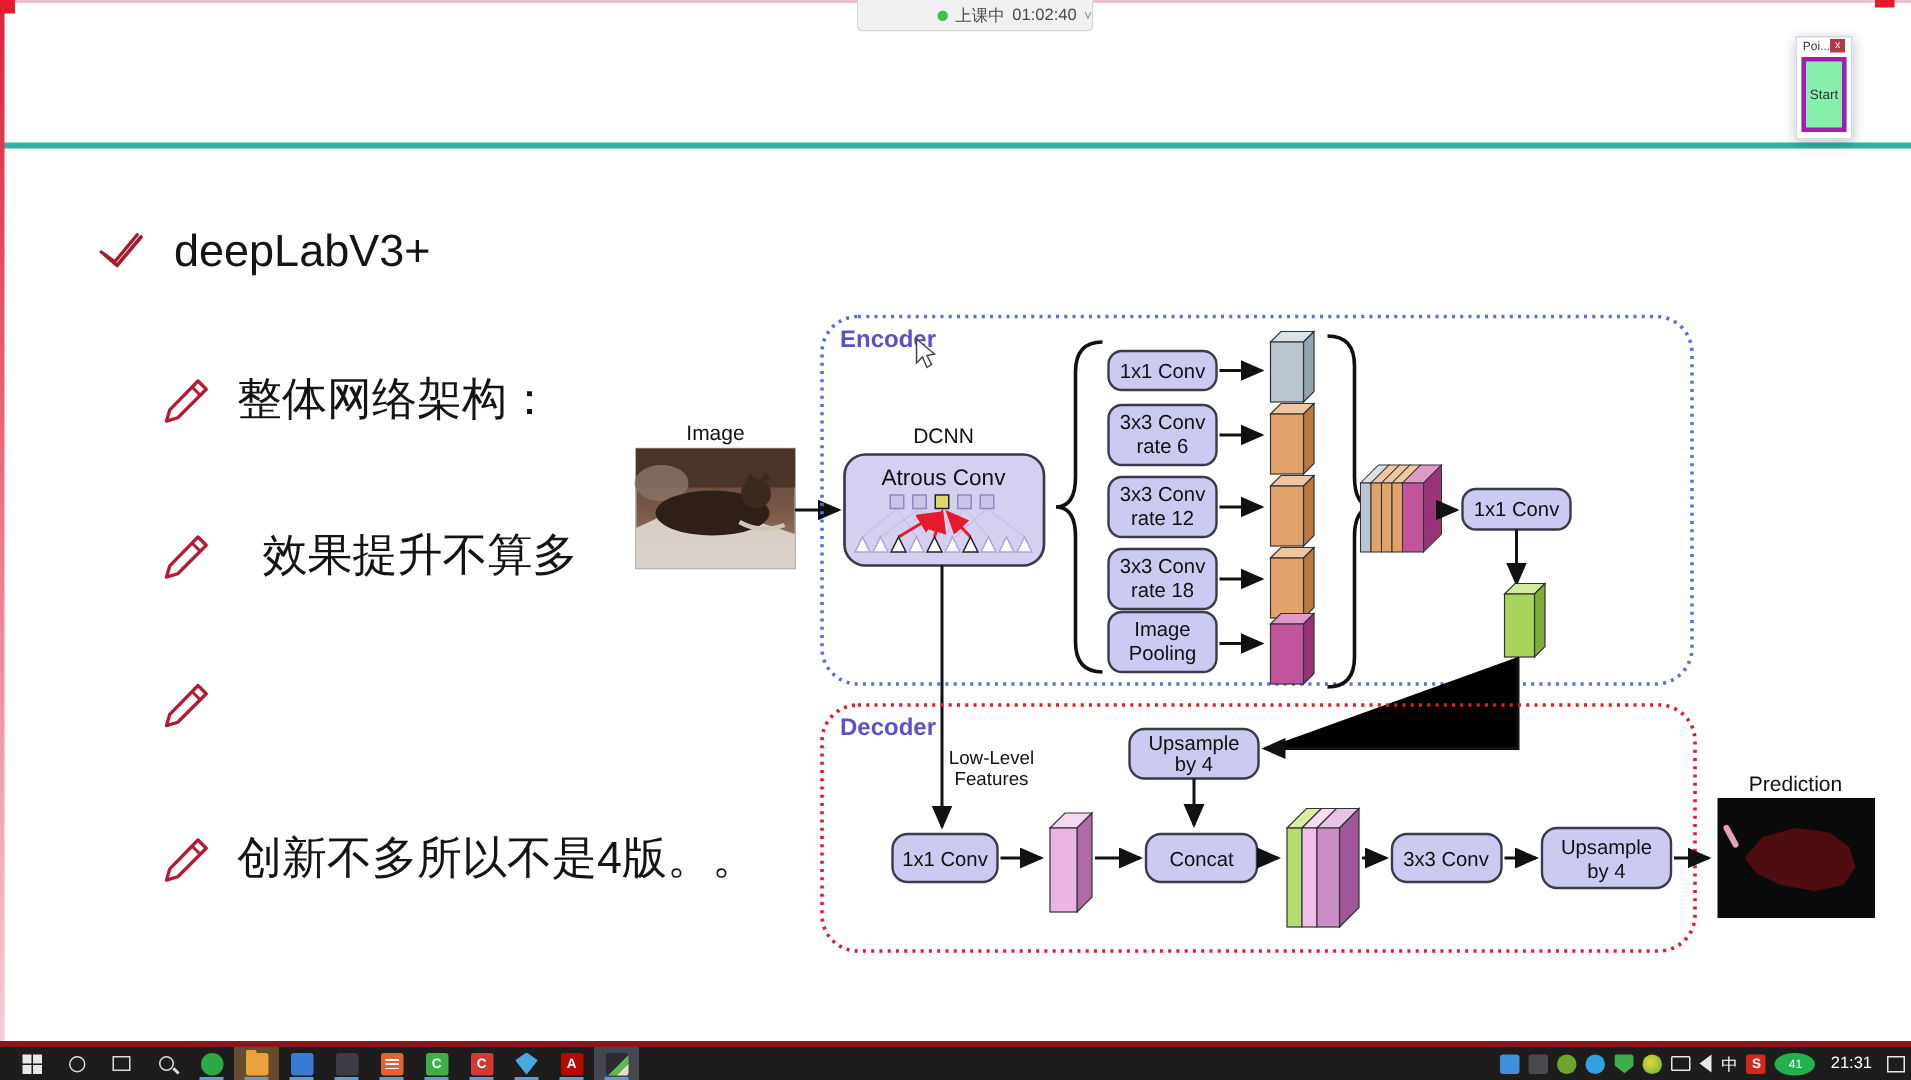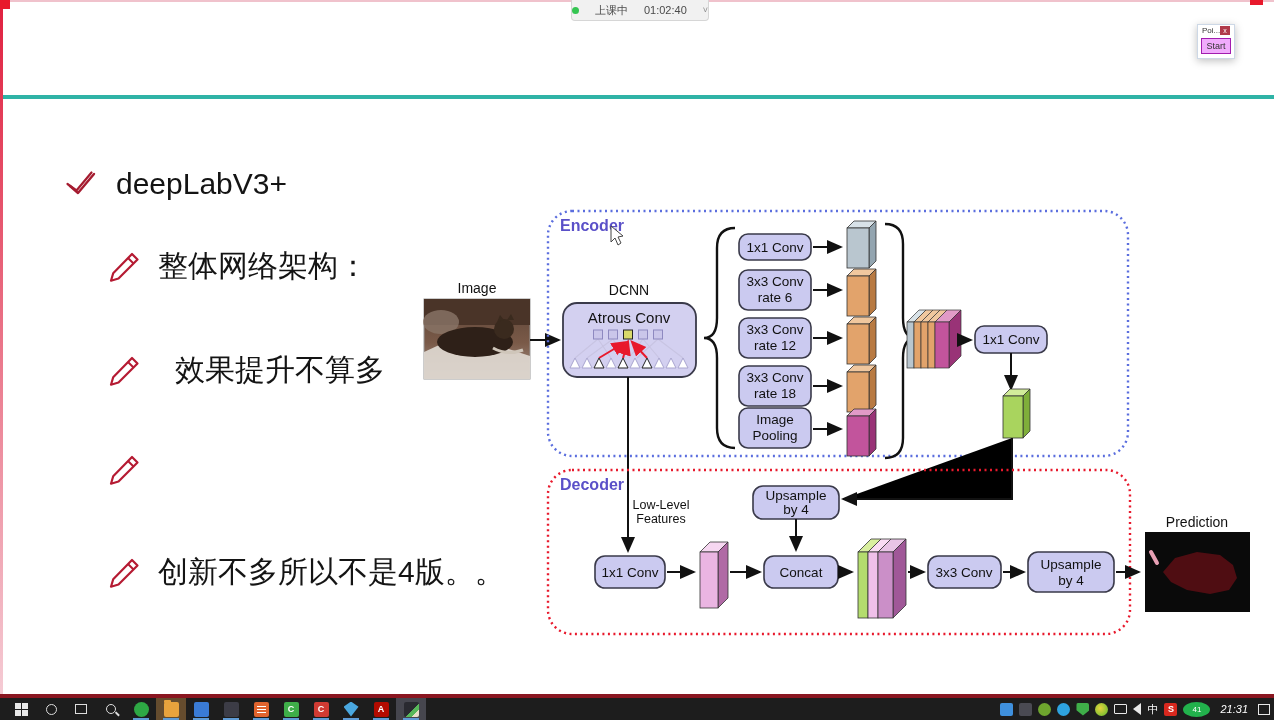--- a/index.html
+++ b/index.html
@@ -21,9 +21,9 @@
   .title-rule  { position:absolute; left:0; top:95px; width:1274px; height:4px; background:#2fb3a6; z-index:2; }
 
   
-  .meeting-pill { position:absolute; left:571px; top:0; width:138px; height:21px; background:#f1f1f1;
+  .meeting-pill { position:absolute; left:571px; top:0; width:158px; height:21px; background:#f1f1f1;
                   border:1px solid #d6d6d6; border-top:none; border-radius:0 0 4px 4px;
-                  display:flex; align-items:center; justify-content:space-between; gap:5px; z-index:50; }
+                  display:flex; align-items:center; justify-content:flex-end; gap:5px; z-index:50; }
   .meeting-dot  { width:7px; height:7px; border-radius:50%; background:#35c552; }
   .meeting-text { font-size:11px; color:#4a4a4a; }
   .meeting-chevron { font-size:9px; color:#8a8a8a; }

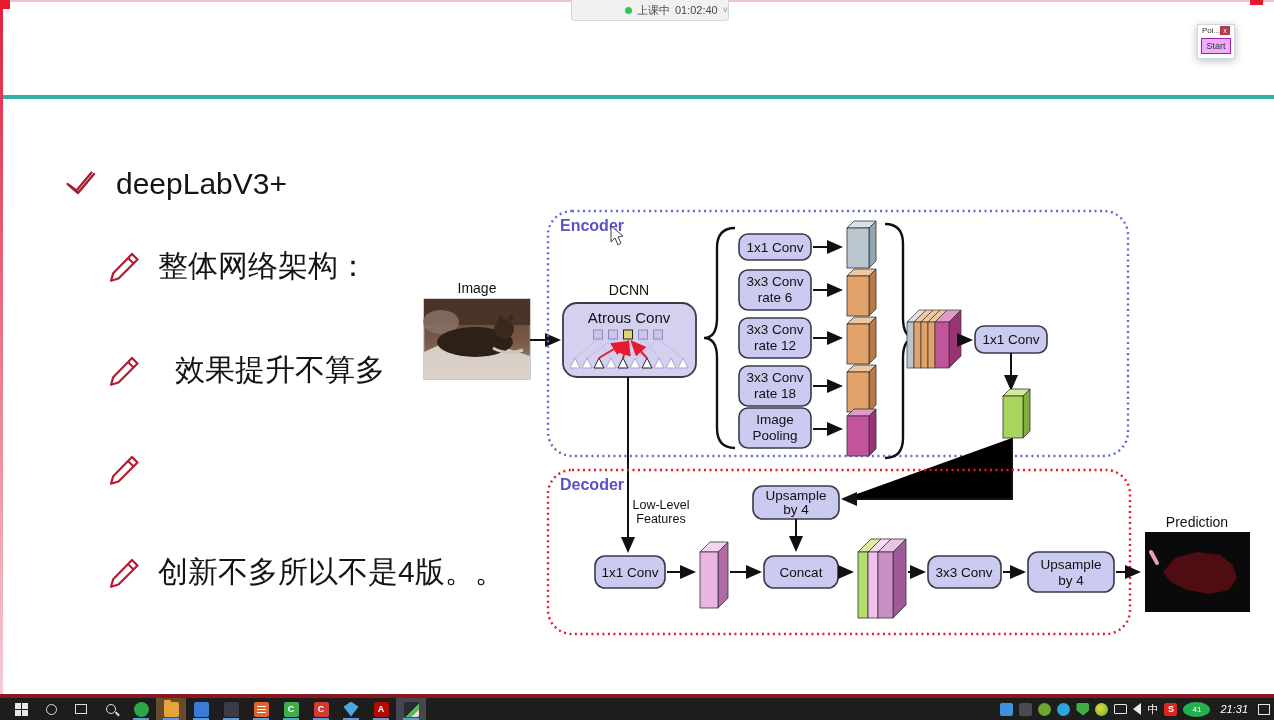--- a/index.html
+++ b/index.html
@@ -36,7 +36,7 @@
   .poi-close { width:10px; height:9px; background:#b03a4a; color:#fff; font-size:7px; line-height:9px;
                text-align:center; cursor:pointer; }
   .poi-body { padding:2px 3px 4px; }
-  .poi-start { width:100%; font-size:9px; padding:2px 0; background:#f0abfc; border:1px solid #a21caf;
+  .poi-start { width:100%; font-size:9px; padding:17px 0; background:#86efac; border:3px solid #a21caf;
                color:#333; text-align:center; cursor:pointer; }
 
   

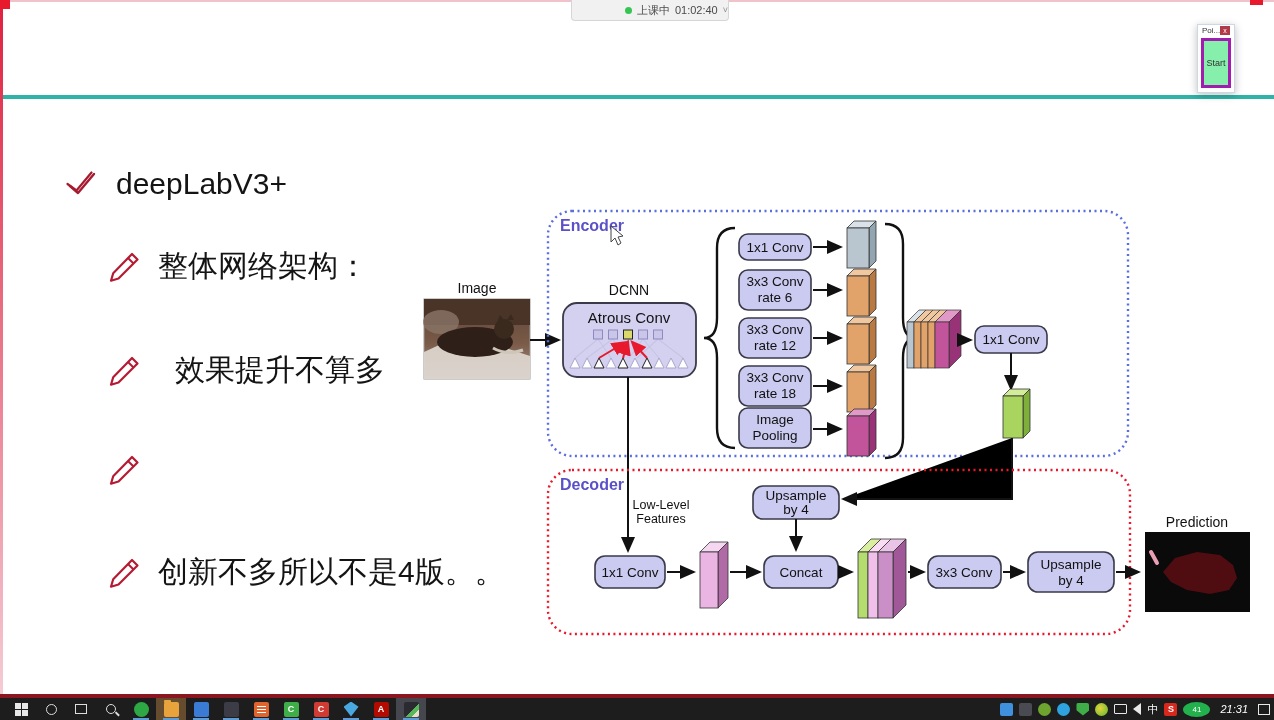--- a/index.html
+++ b/index.html
@@ -42,7 +42,7 @@
   
   .bullet { position:absolute; display:flex; align-items:center; gap:16px; z-index:2; }
   .bullet .txt { font-size:30px; color:#141414; white-space:nowrap; }
-  .b1 { left:64px;  top:166px; }
+  .b1 { left:64px;  top:150px; }
   .b2 { left:106px; top:246px; }
   .b3 { left:106px; top:350px;gap:33px; }
   .b4 { left:106px; top:452px; }

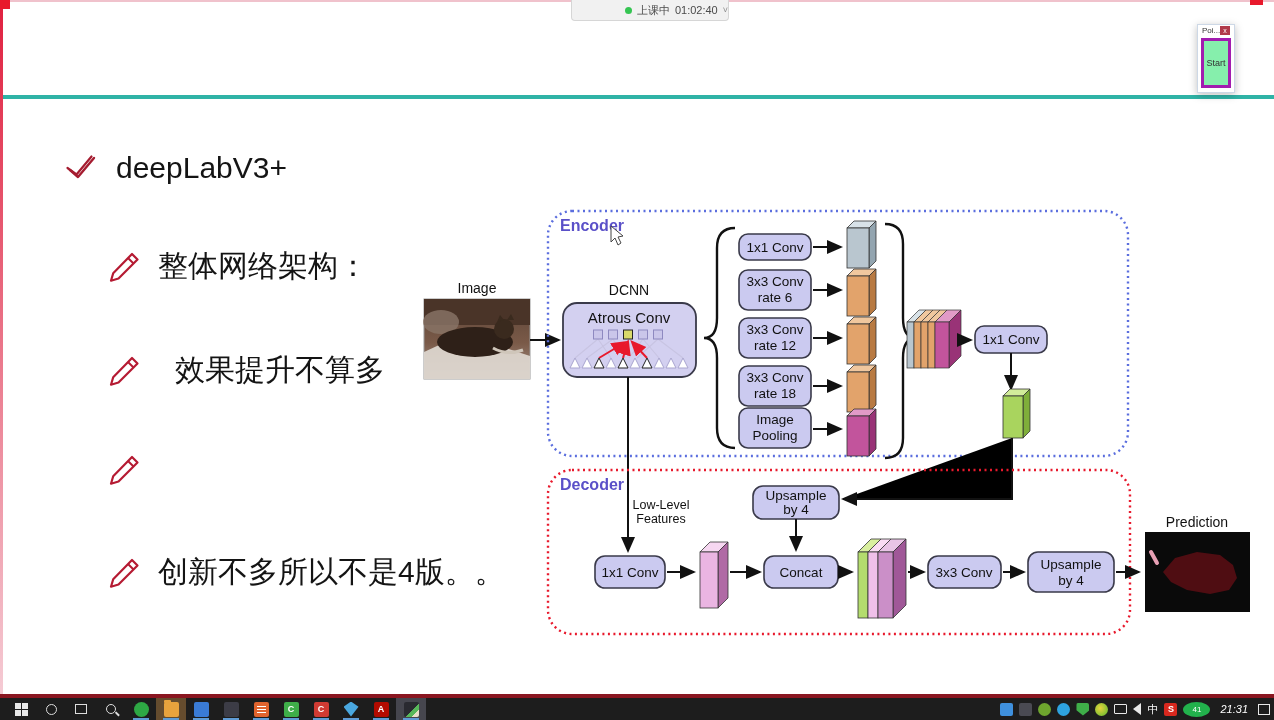--- a/index.html
+++ b/index.html
@@ -89,7 +89,7 @@
   .t-sogou { background:#d8281e; color:#fff; font-size:9px; font-weight:bold; text-align:center; line-height:13px; }
   .t-badge { width:27px; height:15px; border-radius:50%; background:#22b14c; color:#fff; font-size:8px;
              text-align:center; line-height:15px; cursor:pointer; }
-  .t-time { color:#fff; font-size:11px; margin:0 4px; cursor:pointer;font-style:italic; }
+  .t-time { color:#fff; font-size:11px; margin:0 4px; cursor:pointer; }
   .t-action { width:12px; height:11px; border:1.5px solid #e8e8e8; cursor:pointer; }
 </style>
 </head>

